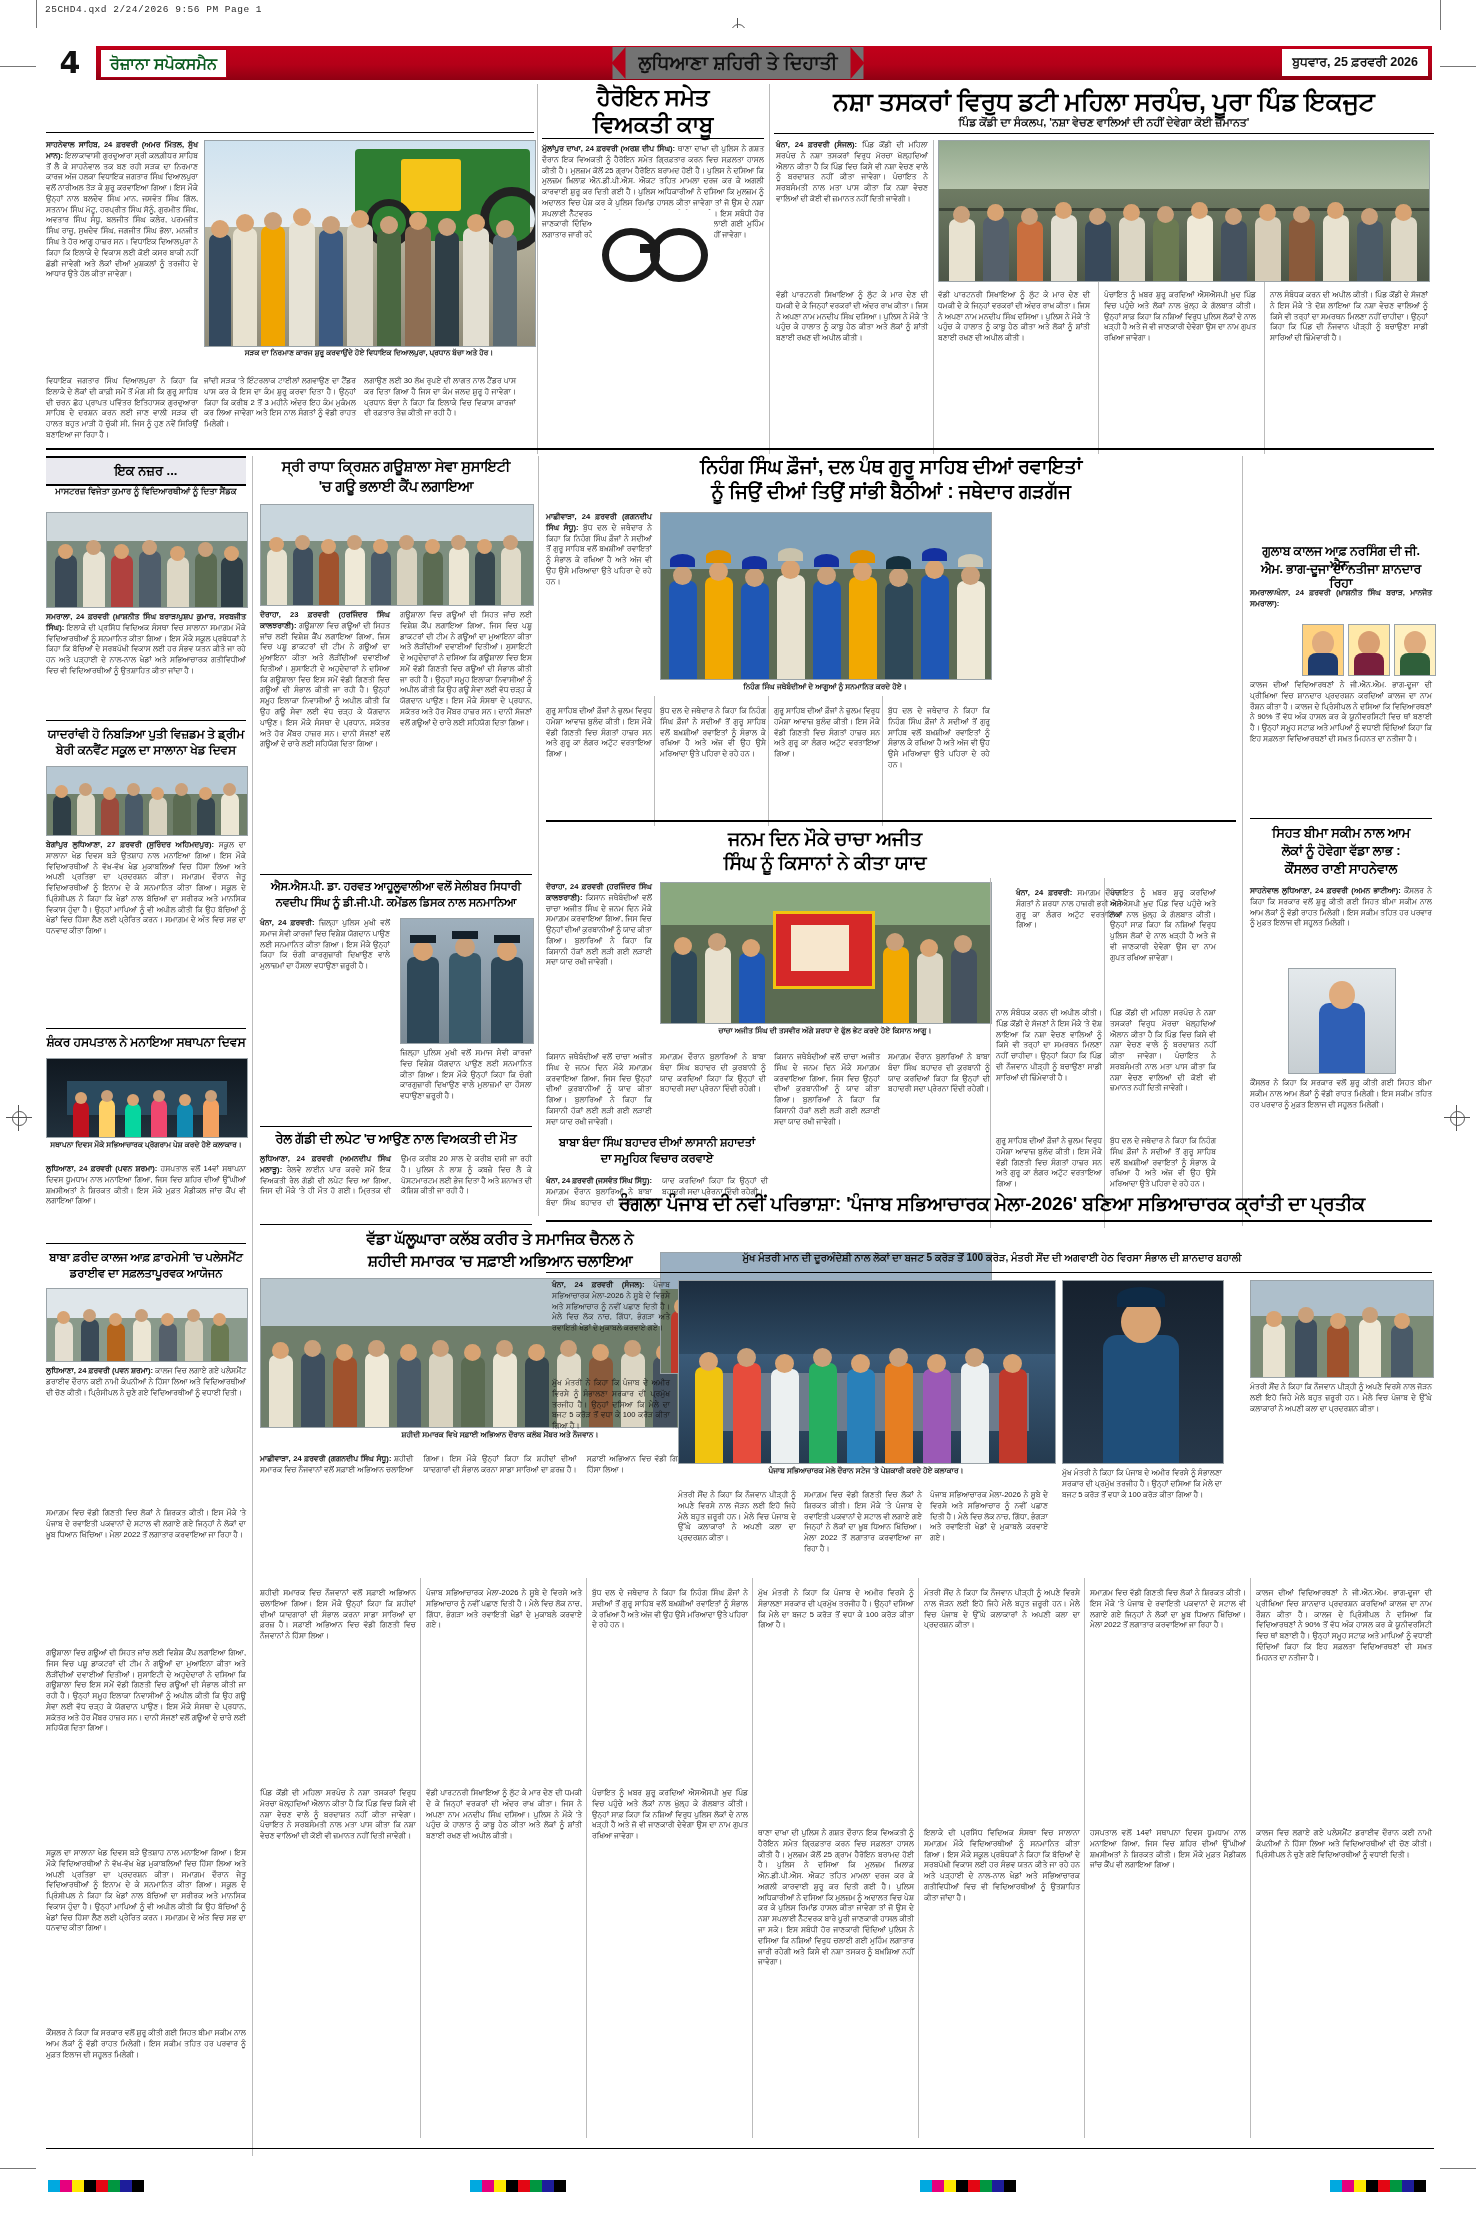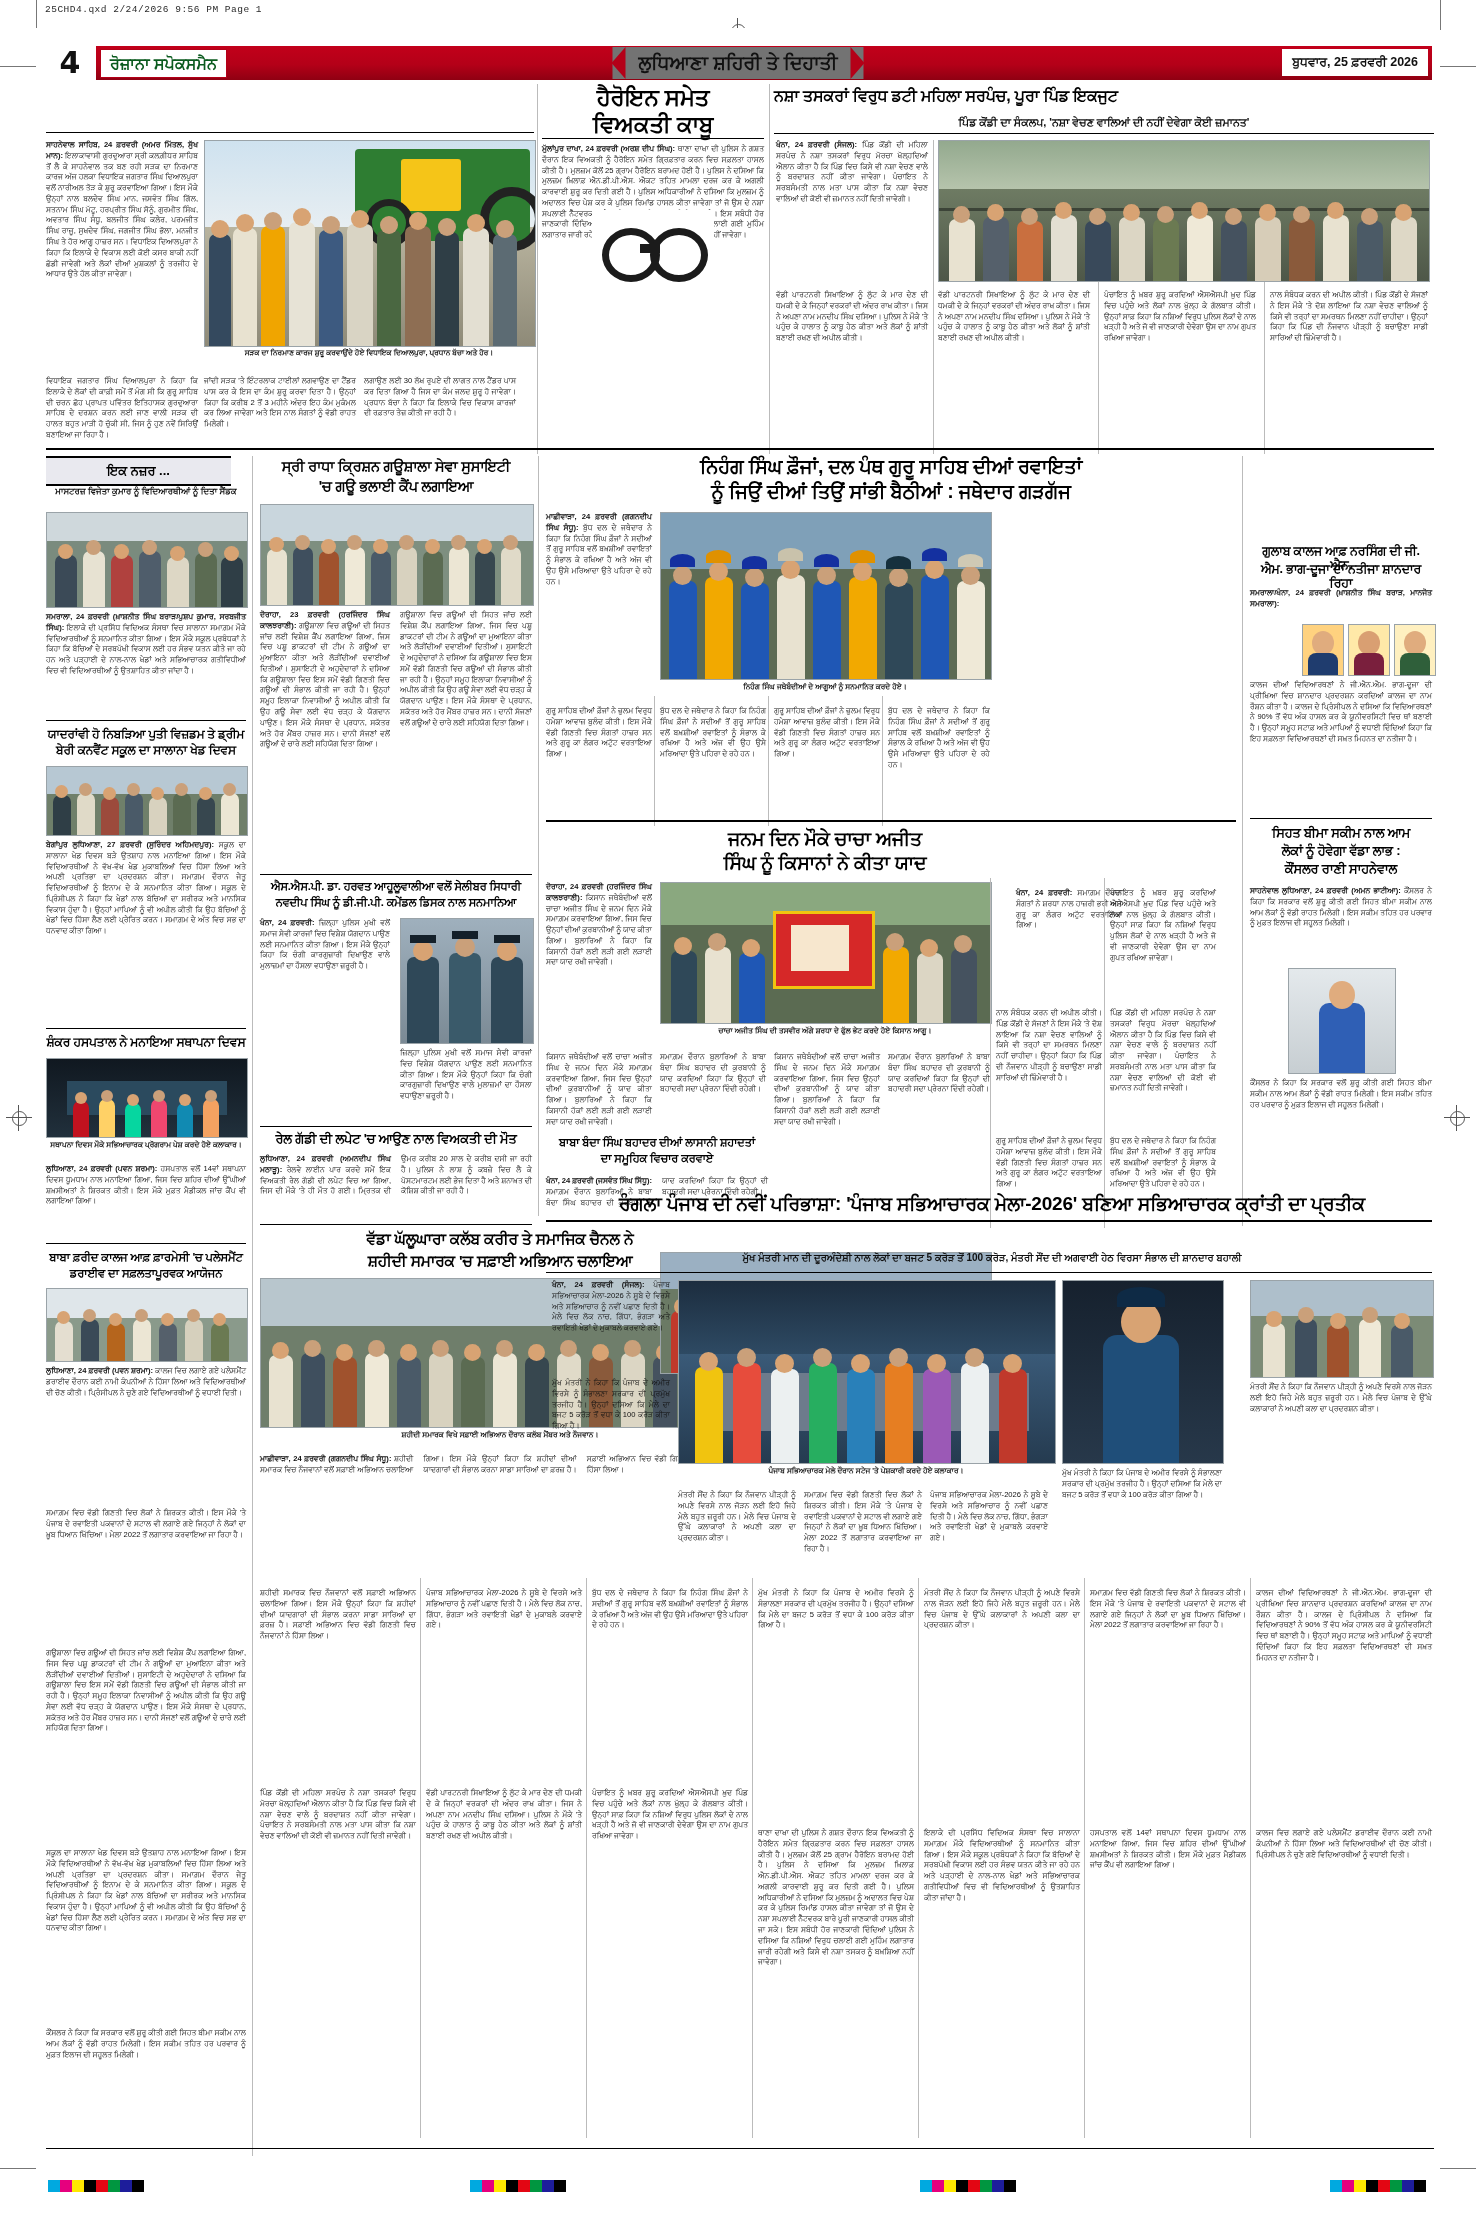--- a/index.html
+++ b/index.html
@@ -93,7 +93,7 @@
   <div class="hl" style="position:absolute;left:506px;top:57px;width:222px;font-size:23px;text-align:center;">ਹੈਰੋਇਨ ਸਮੇਤ</div>
   <div class="hl" style="position:absolute;left:506px;top:84px;width:222px;font-size:23px;text-align:center;">ਵਿਅਕਤੀ ਕਾਬੂ</div>
 
-  <div class="hl" style="position:absolute;left:738px;top:59px;width:660px;font-size:16px;">ਨਸ਼ਾ ਤਸਕਰਾਂ ਵਿਰੁਧ ਡਟੀ ਮਹਿਲਾ ਸਰਪੰਚ, ਪੂਰਾ ਪਿੰਡ ਇਕਜੁਟ</div>
+  <div class="hl" style="position:absolute;left:738px;top:59px;width:660px;font-size:25px;text-align:center;">ਨਸ਼ਾ ਤਸਕਰਾਂ ਵਿਰੁਧ ਡਟੀ ਮਹਿਲਾ ਸਰਪੰਚ, ਪੂਰਾ ਪਿੰਡ ਇਕਜੁਟ</div>
   <div class="sub" style="position:absolute;left:738px;top:88px;width:660px;font-size:11px;">ਪਿੰਡ ਕੋਂਡੀ ਦਾ ਸੰਕਲਪ, 'ਨਸ਼ਾ ਵੇਚਣ ਵਾਲਿਆਂ ਦੀ ਨਹੀਂ ਦੇਵੇਗਾ ਕੋਈ ਜ਼ਮਾਨਤ'</div>
 
   <div class="rule" style="position:absolute;left:506px;top:110px;width:222px;height:1px;"></div>

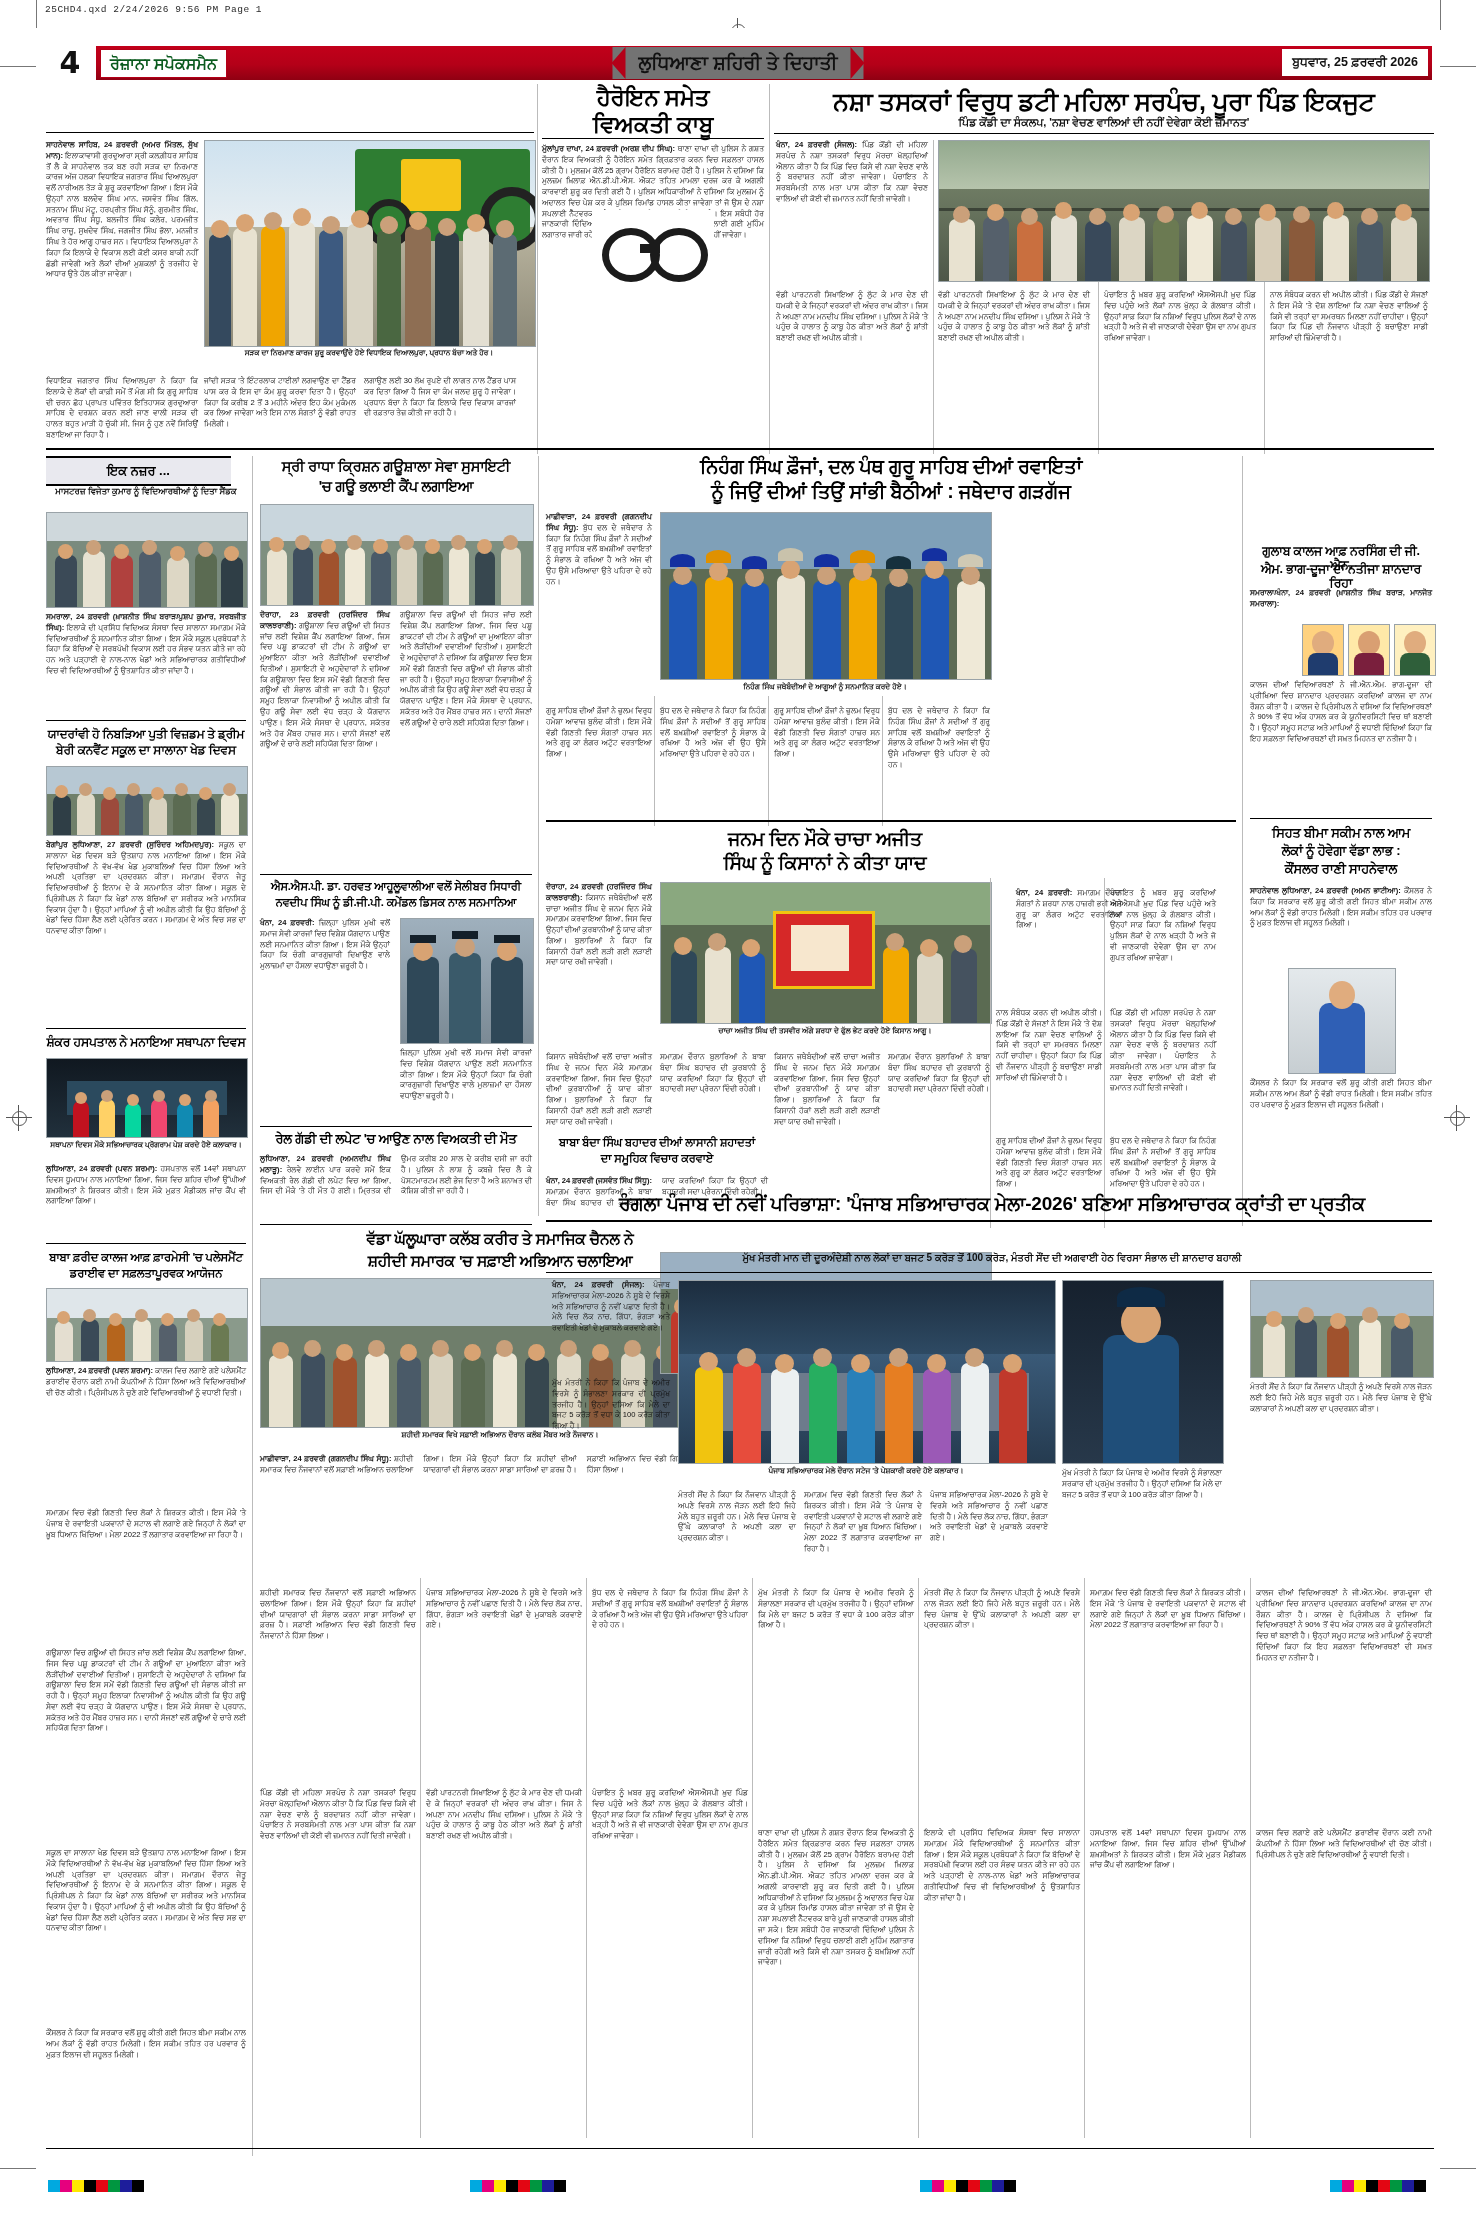--- a/index.html
+++ b/index.html
@@ -204,7 +204,7 @@
 
   <div class="rule" style="position:absolute;left:10px;top:420px;width:1388px;height:2px;"></div>
 
-  <div class="ribbon" style="left:10px;top:428px;width:185px;height:26px;text-align:center;">
+  <div class="ribbon" style="left:10px;top:428px;width:200px;height:26px;text-align:center;">
     <span>ਇਕ ਨਜ਼ਰ ...</span>
   </div>
   <div class="sub" style="position:absolute;left:10px;top:458px;width:200px;font-size:8.6px;">ਮਾਸਟਰਜ਼ ਵਿਜੇਤਾ ਕੁਮਾਰ ਨੂੰ ਵਿਦਿਆਰਥੀਆਂ ਨੂੰ ਦਿਤਾ ਸੈਂਡਕ</div>

